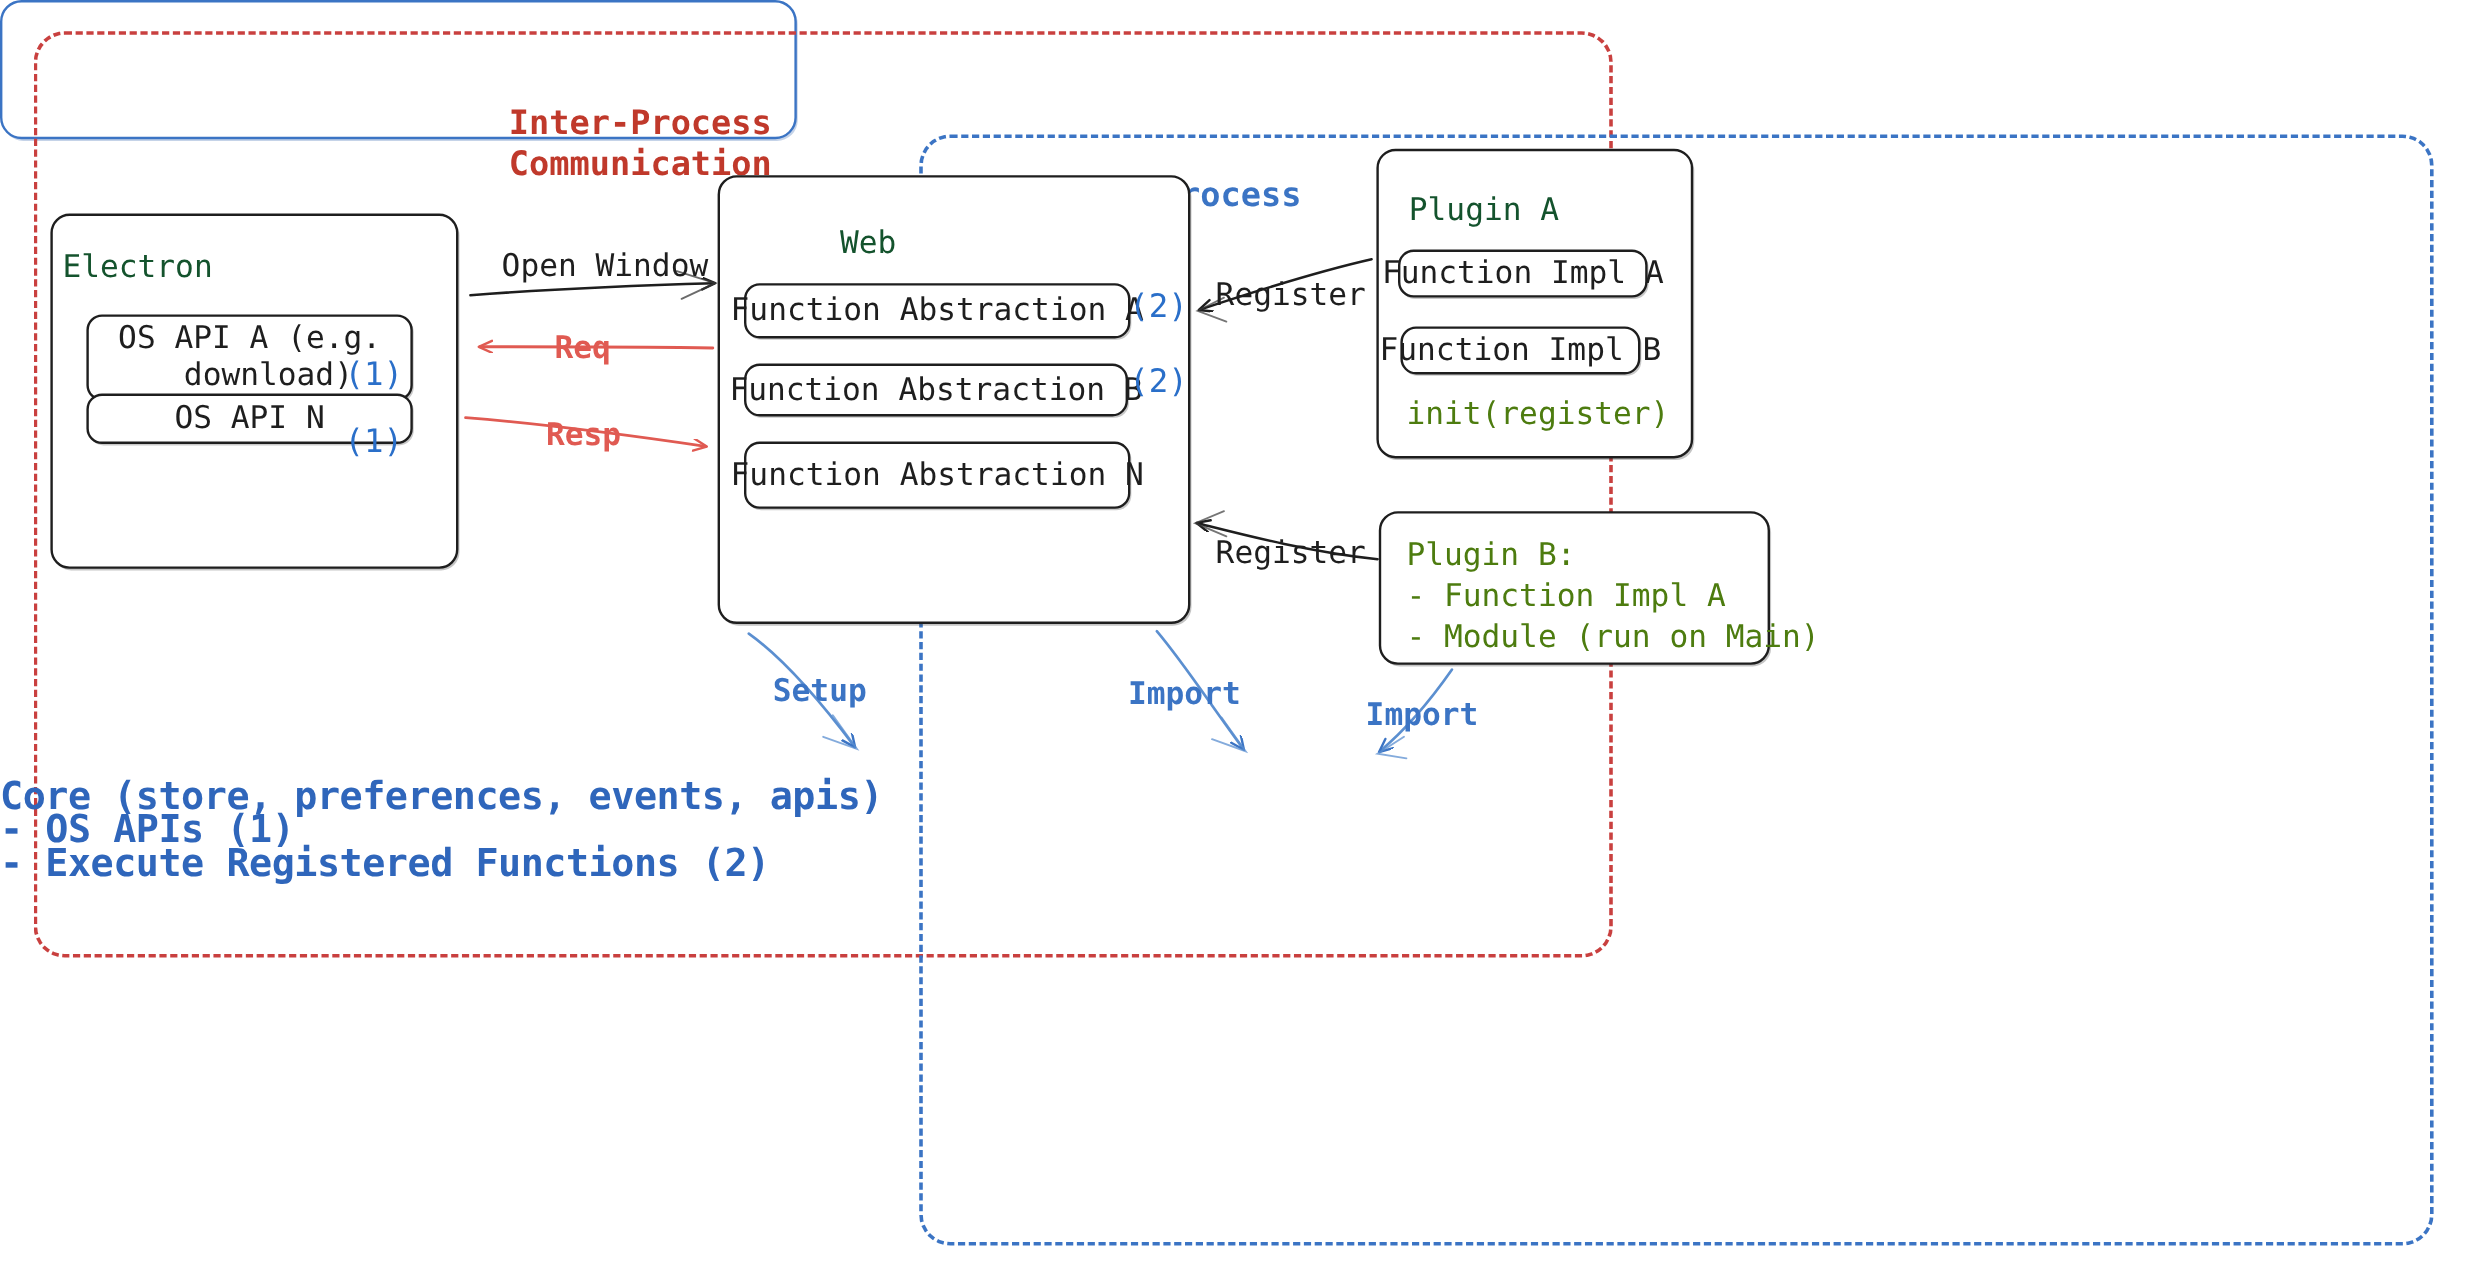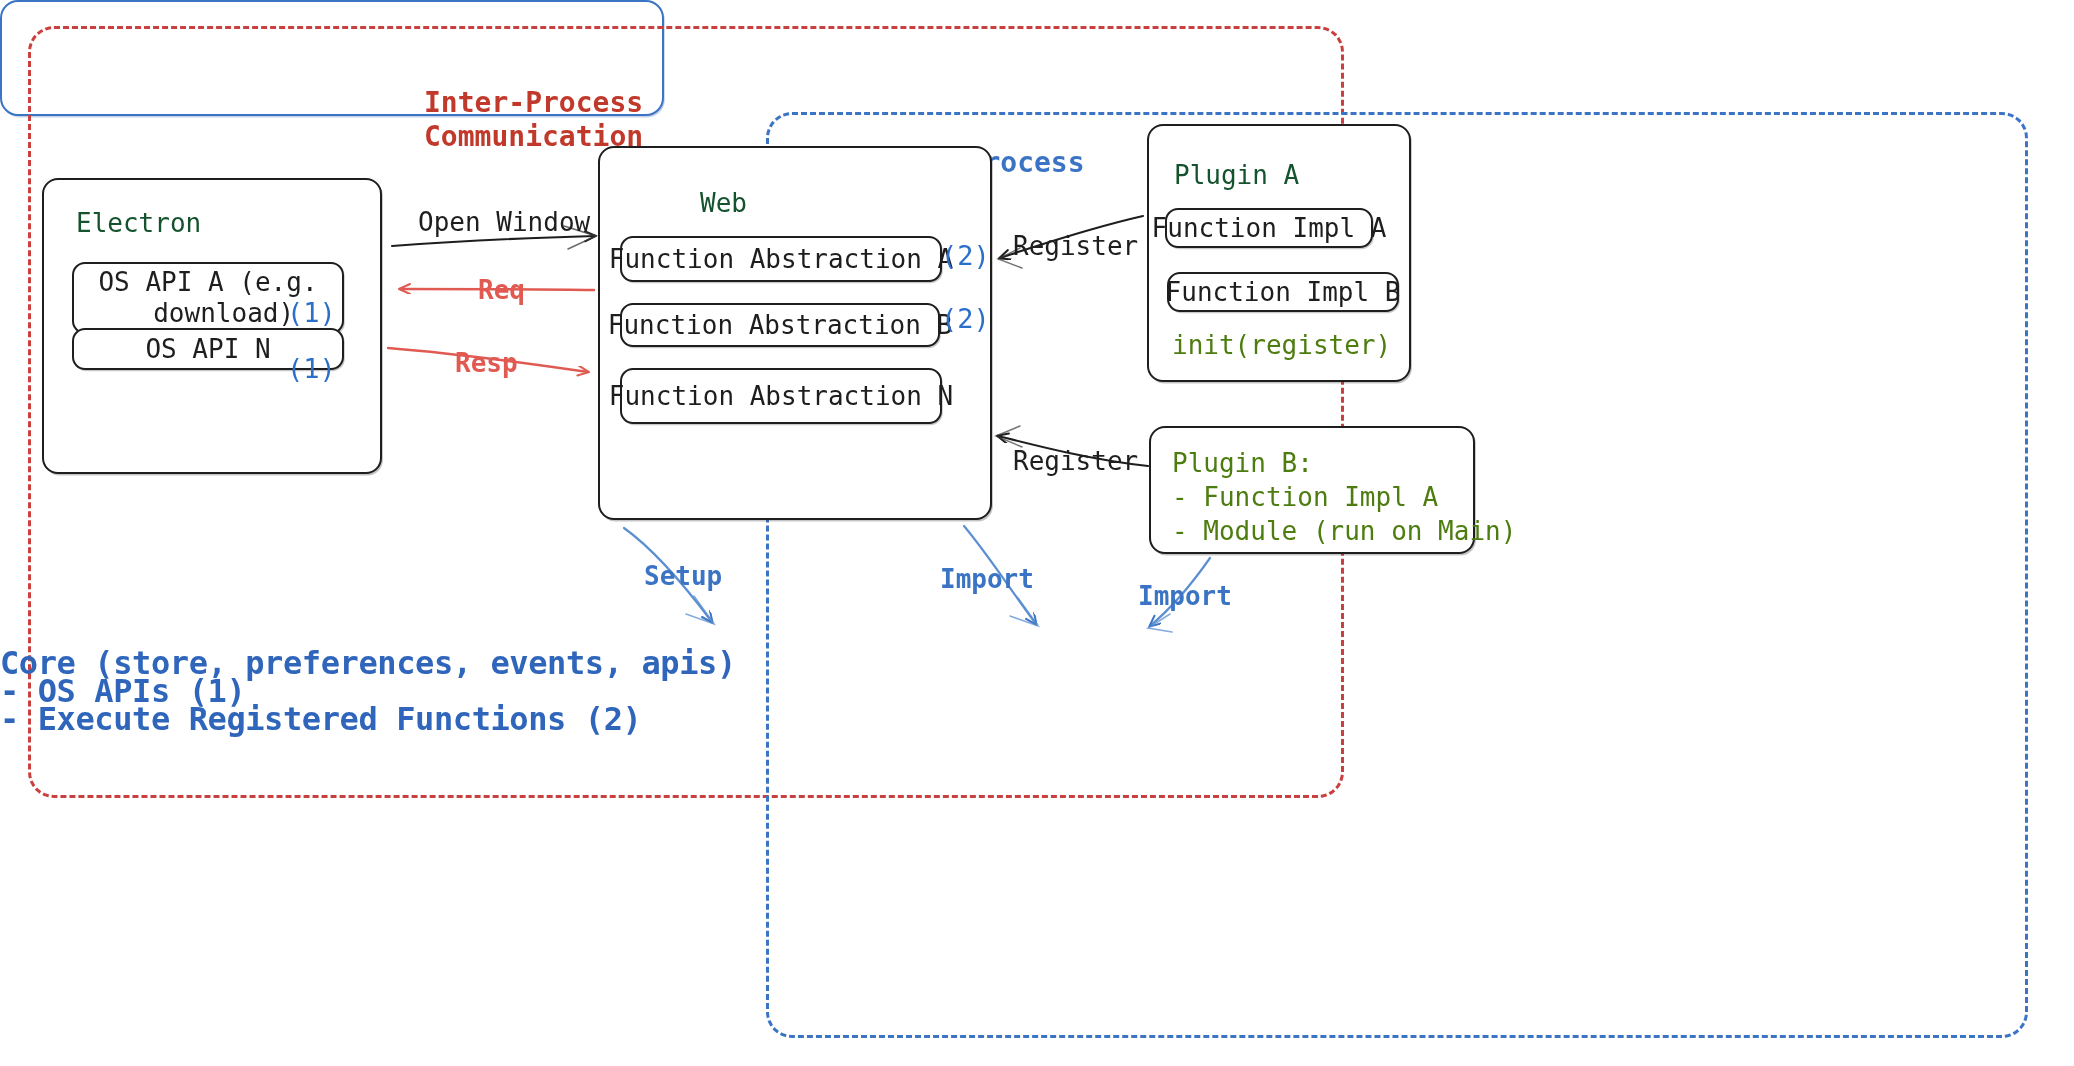--- a/index.html
+++ b/index.html
@@ -53,7 +53,7 @@
 
   
   #electron-box{left:42px;top:178px;width:340px;height:296px;}
-  #electron-title{left:76px;top:208px;}
+  #electron-title{left:52px;top:208px;}
   #os-api-a{left:72px;top:262px;width:272px;height:72px;}
   #os-api-a-marker{left:287px;top:297px;}
   #os-api-n{left:72px;top:328px;width:272px;height:42px;}

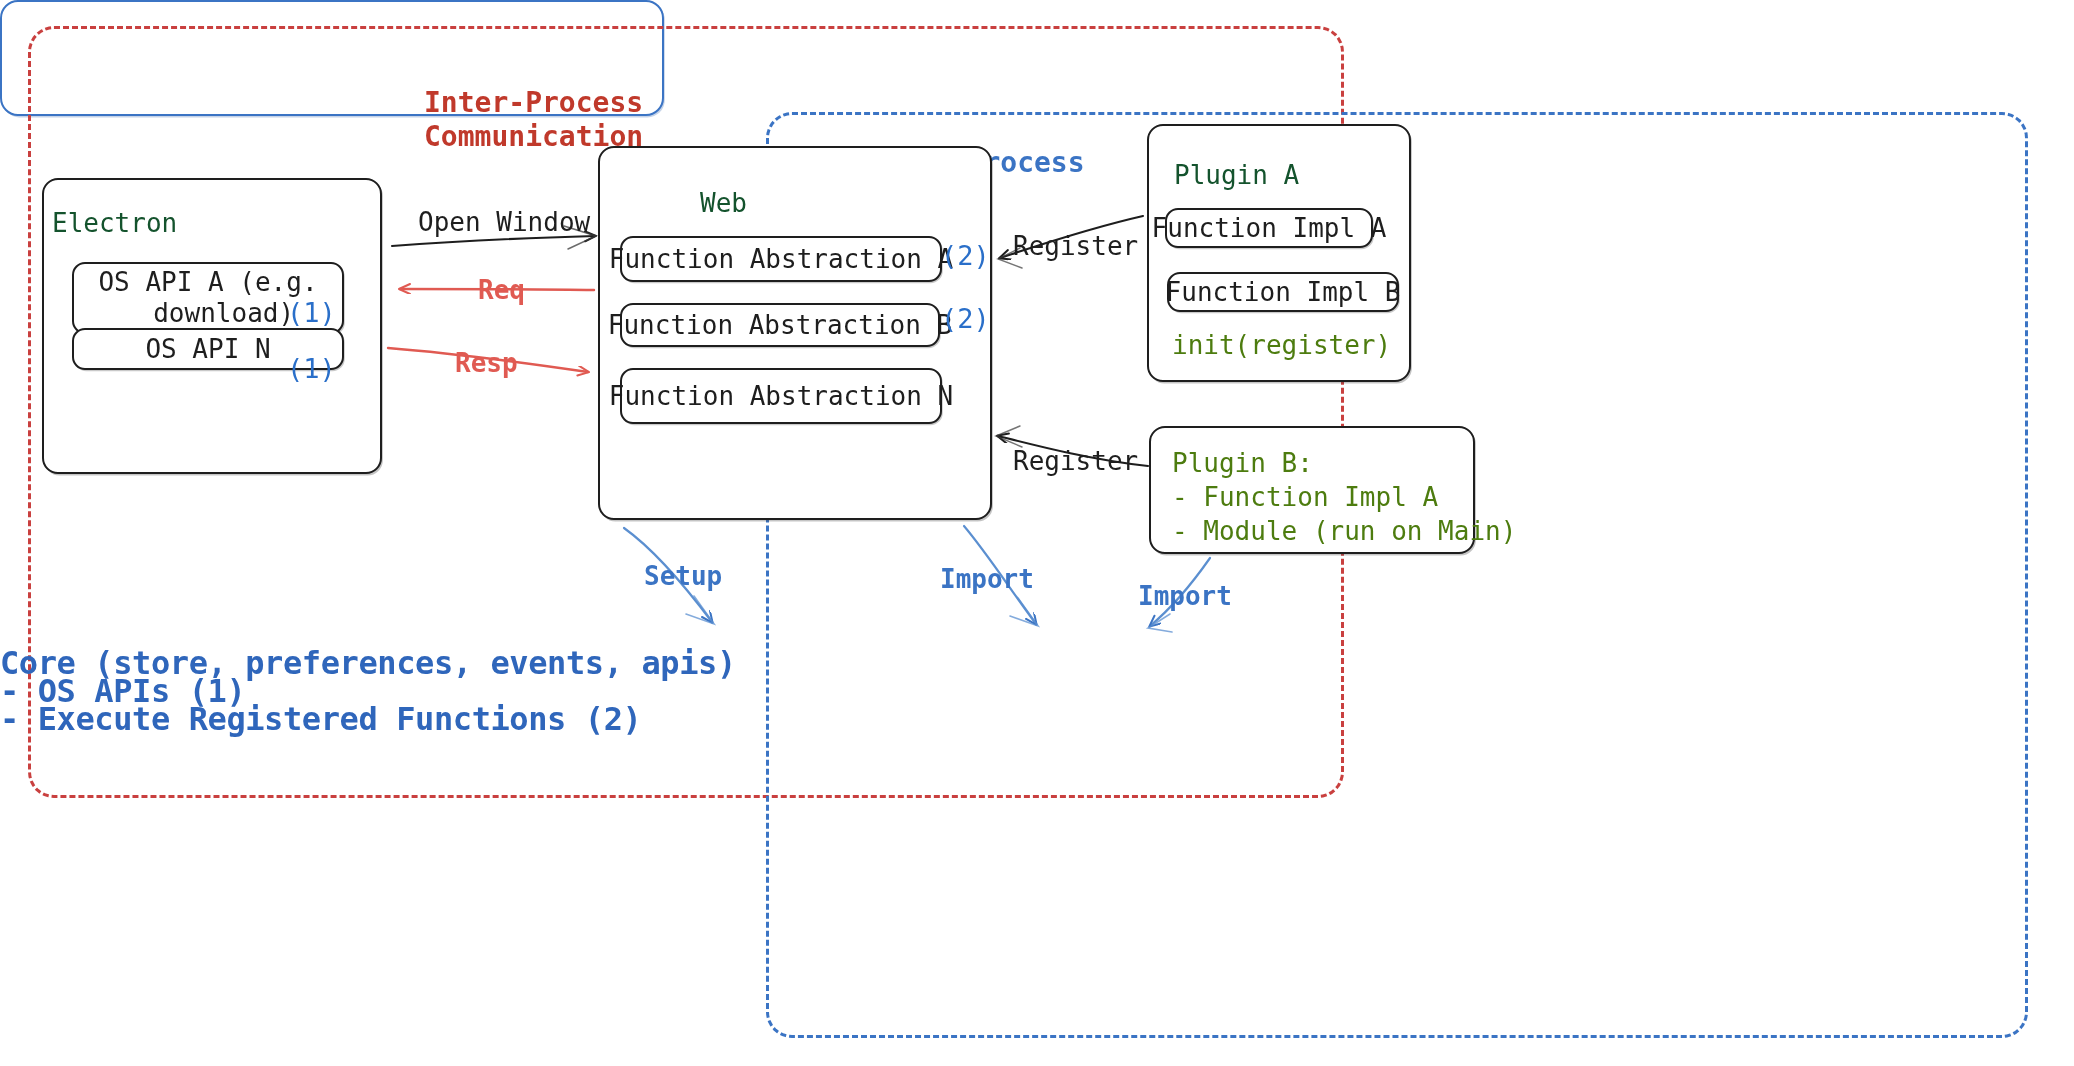--- a/index.html
+++ b/index.html
@@ -104,7 +104,7 @@
   .edge-blue{color:#3b74c4;font-weight:700;}
 
   #lbl-open-window{left:418px;top:207px;}
-  #lbl-req{left:478px;top:275px;}
+  #lbl-req{left:462px;top:275px;}
   #lbl-resp{left:455px;top:348px;}
   #lbl-register-1{left:1013px;top:231px;}
   #lbl-register-2{left:1013px;top:446px;}

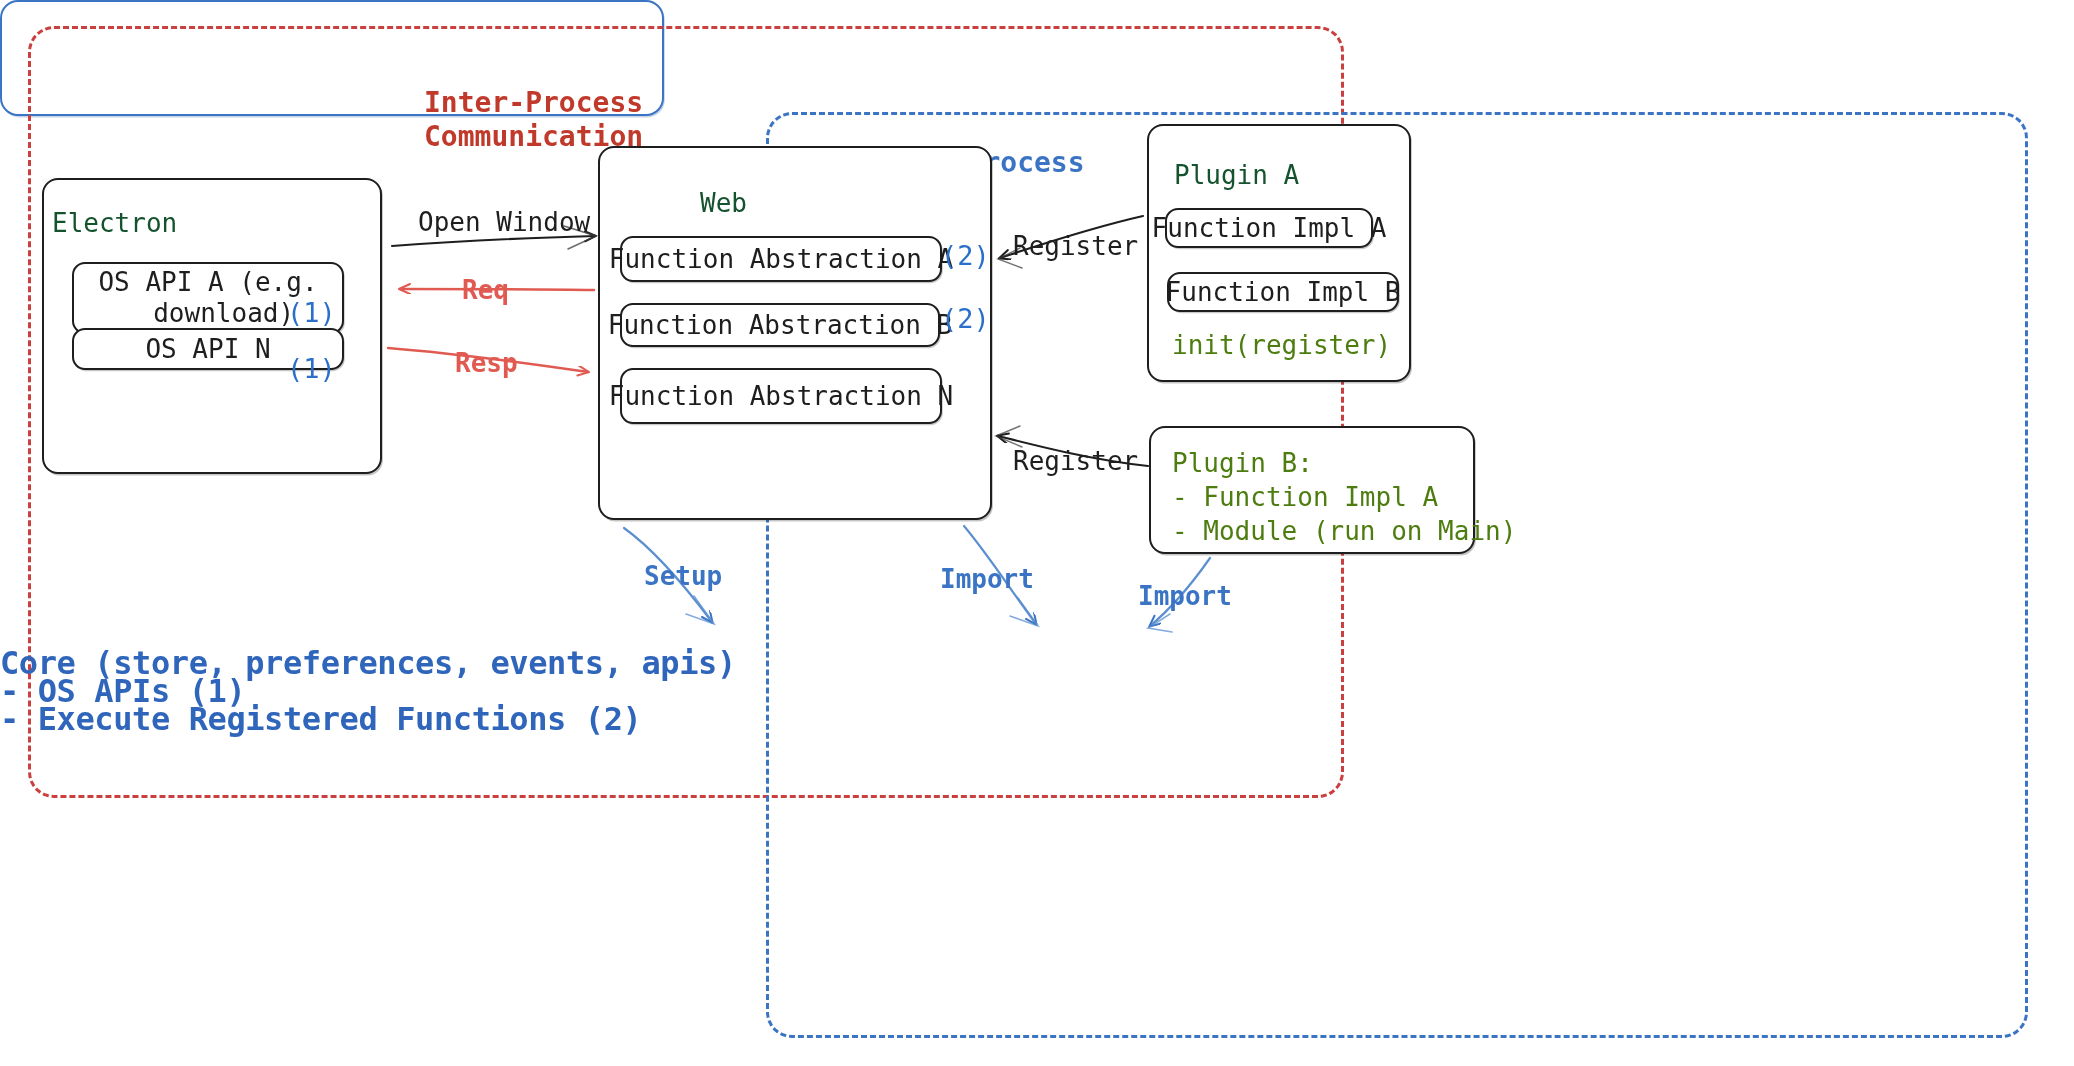--- a/index.html
+++ b/index.html
@@ -73,7 +73,7 @@
   #plugin-a-box{left:1147px;top:124px;width:264px;height:258px;}
   #plugin-a-title{left:1174px;top:160px;}
   #fn-impl-a{left:1165px;top:208px;width:208px;height:40px;}
-  #fn-impl-b{left:1167px;top:272px;width:232px;height:40px;}
+  #fn-impl-b{left:1167px;top:272px;width:200px;height:40px;}
   #plugin-a-init{left:1172px;top:330px;}
 
   

